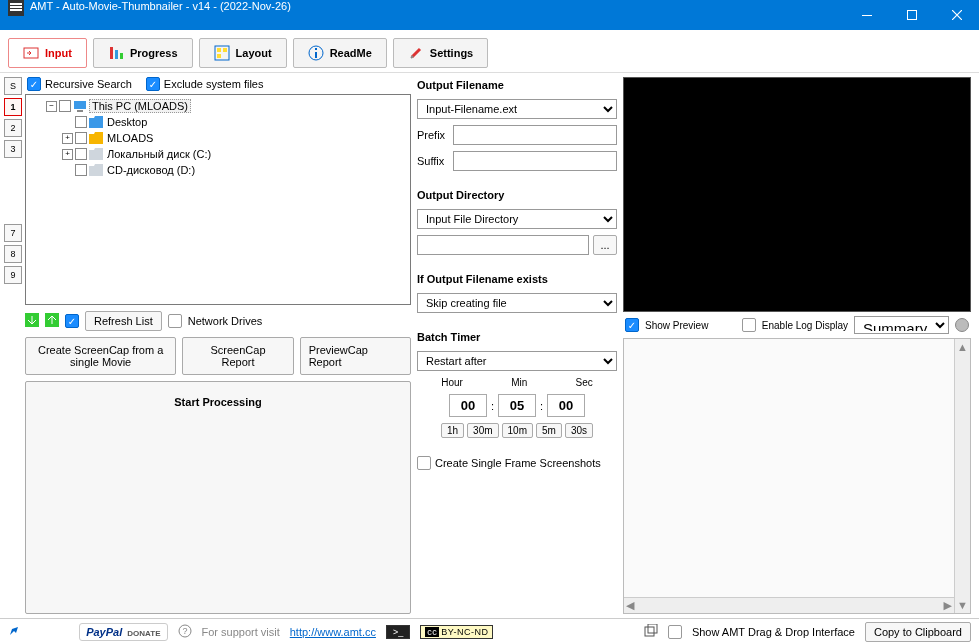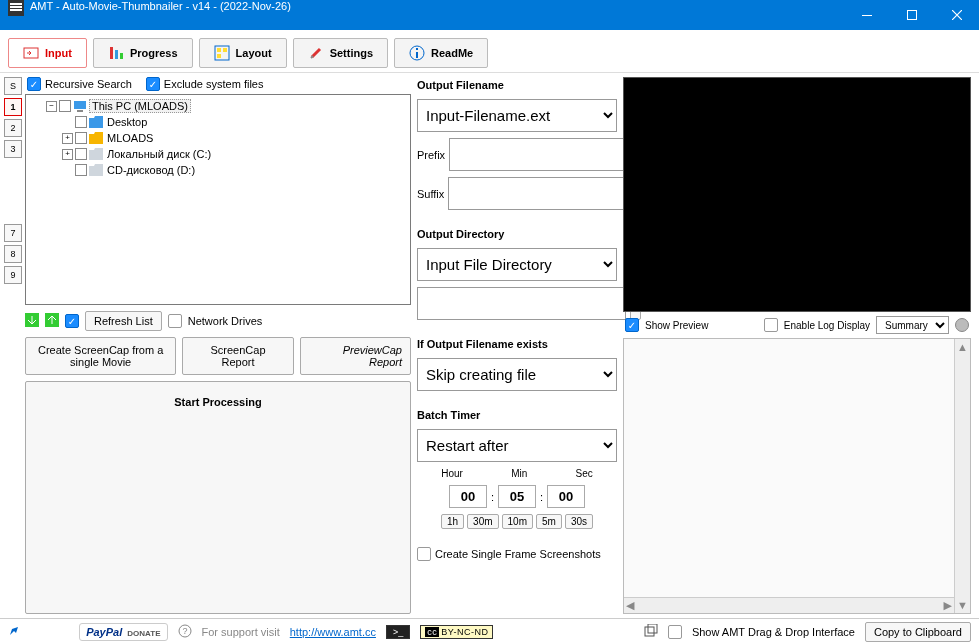--- a/index.html
+++ b/index.html
@@ -121,18 +121,18 @@
   </div>
   <div class="tabbtn">
     <span class="ticon"><svg viewBox="0 0 16 16">
-          <path d="M4 12 L12 4" stroke="#d33" stroke-width="3"></path>
-          <path d="M3 13 L5 11" stroke="#888" stroke-width="2"></path>
-        </svg></span>
-    <span>Settings</span>
-  </div>
-  <div class="tabbtn">
-    <span class="ticon"><svg viewBox="0 0 16 16">
           <circle cx="8" cy="8" r="7" fill="none" stroke="#06c"></circle>
           <rect x="7" y="3" width="2" height="2" fill="#06c"></rect>
           <rect x="7" y="7" width="2" height="6" fill="#06c"></rect>
         </svg></span>
     <span>ReadMe</span>
+  </div>
+  <div class="tabbtn">
+    <span class="ticon"><svg viewBox="0 0 16 16">
+          <path d="M4 12 L12 4" stroke="#d33" stroke-width="3"></path>
+          <path d="M3 13 L5 11" stroke="#888" stroke-width="2"></path>
+        </svg></span>
+    <span>Settings</span>
   </div>
 </div>
 

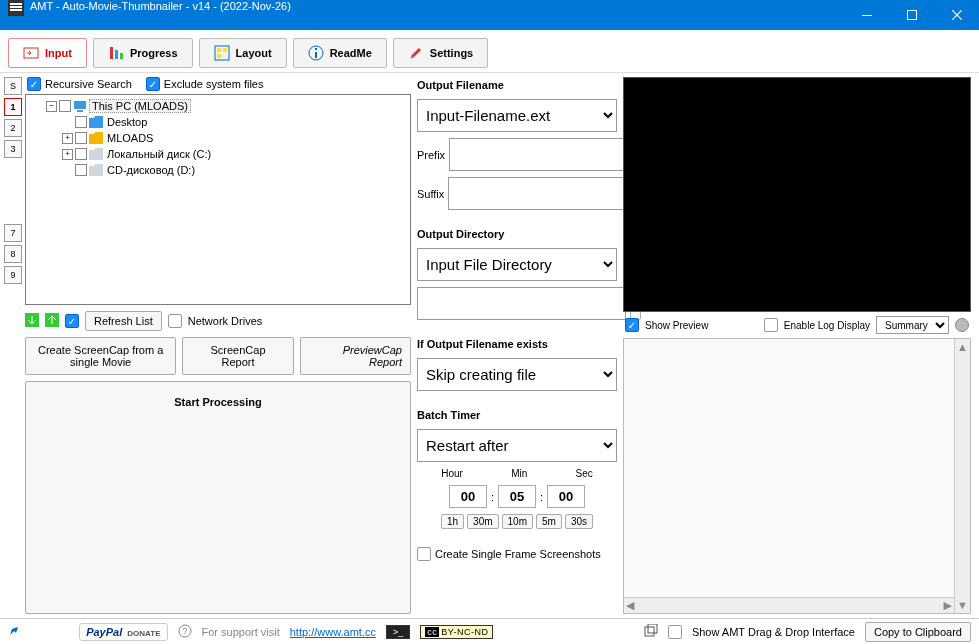--- a/index.html
+++ b/index.html
@@ -37,7 +37,7 @@
 .below-tree { margin-top: 6px; display: flex; align-items: center; gap: 6px; }
 .mid-col { width: 200px; display: flex; flex-direction: column; gap: 6px; }
 .group-label { font-weight: bold; padding: 2px 0; }
-select, input[type=text] { border: 1px solid #999; padding: 2px 4px; font-size: 15px; height: 33px; background: #fff; }
+select, input[type=text] { border: 1px solid #999; padding: 2px 4px; font-size: 11px; height: 20px; background: #fff; }
 .field-row { display: flex; align-items: center; gap: 4px; }
 .field-row label { width: 32px; }
 .field-row input { flex: 1; }

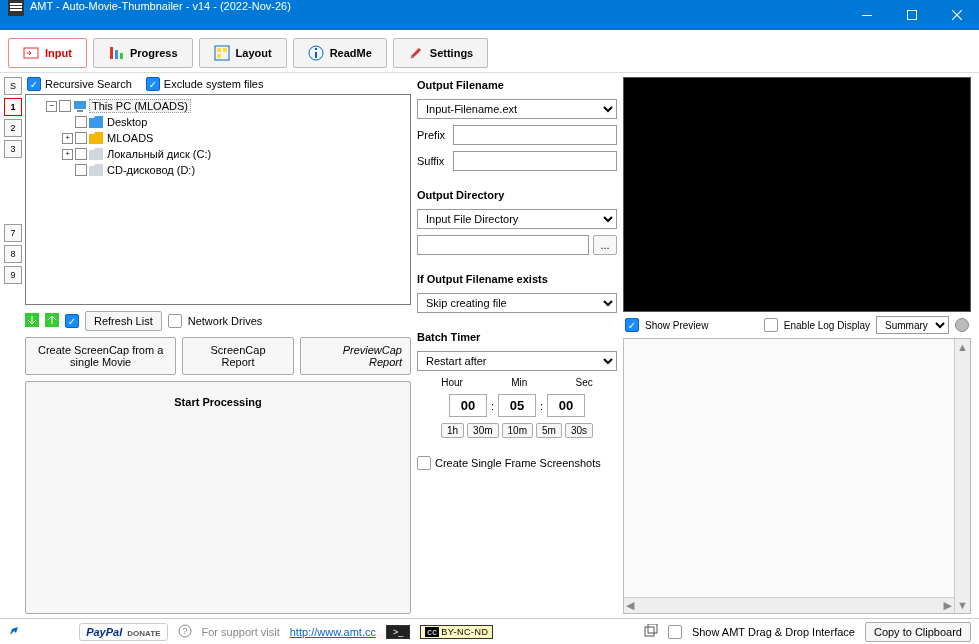--- a/index.html
+++ b/index.html
@@ -291,7 +291,7 @@
       <span class="gap"></span>
       <span class="chk unchecked">✓</span>
       <span>Enable Log Display</span>
-      <select style="height:18px;font-size:10px"><option>Summary</option></select>
+      <select style="height:18px;font-size:15px"><option>Summary</option></select>
       <span class="led"></span>
     </div>
     <div class="log-area">

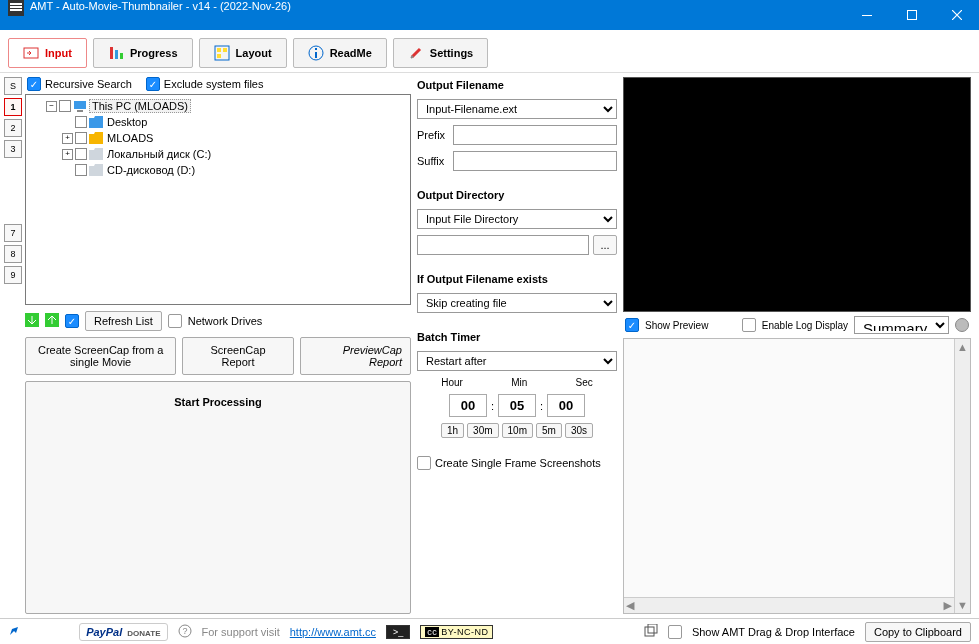--- a/index.html
+++ b/index.html
@@ -225,7 +225,7 @@
         <button class="btn" style="flex:1.6; padding:6px 0;">Create ScreenCap from a single Movie</button>
         <button class="btn" style="flex:1; white-space:pre-line; text-align:center;">ScreenCap
 Report</button>
-        <button class="btn" style="flex:1; white-space:pre-line; text-align:right;font-style:italic;">PreviewCap
+        <button class="btn" style="flex:1; white-space:pre-line; text-align:left;">PreviewCap
 Report</button>
       </div>
 

